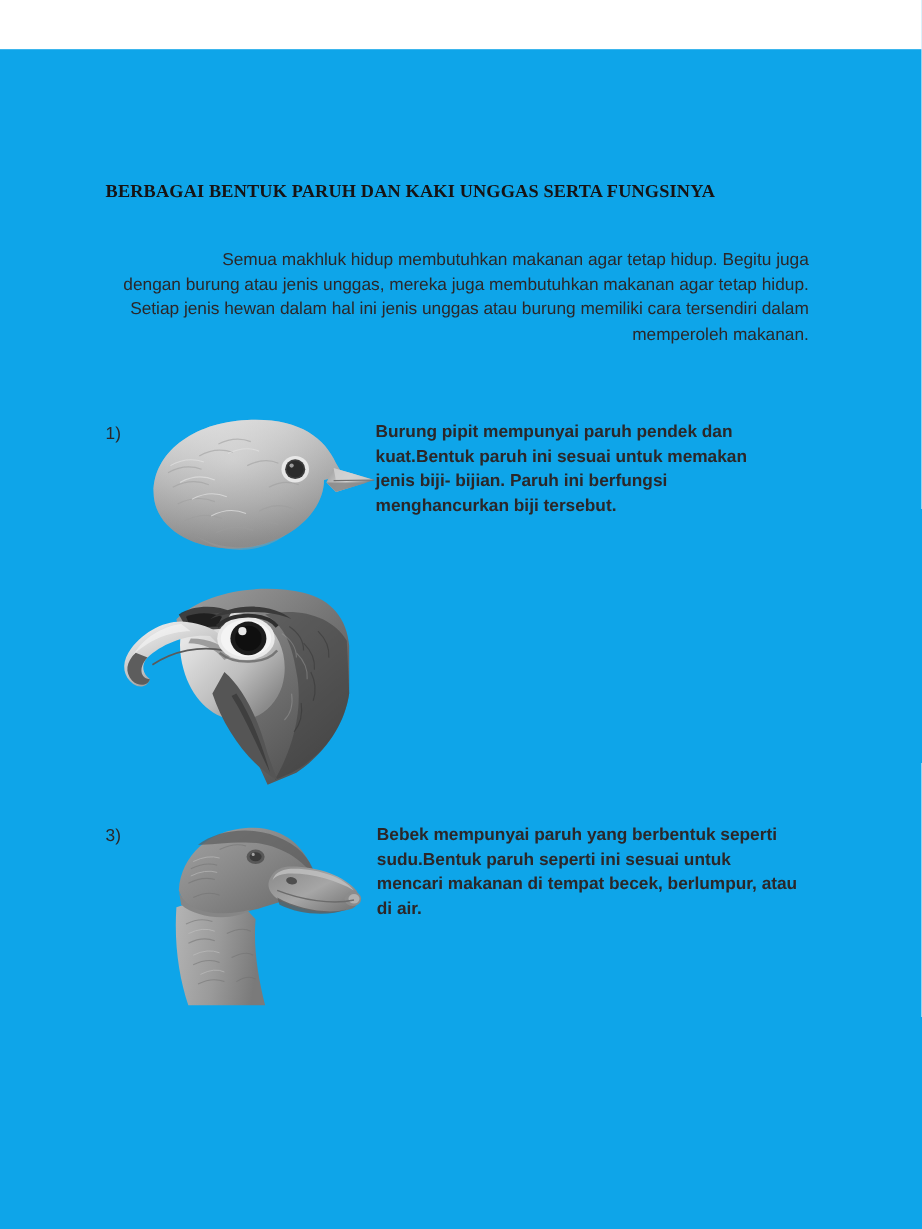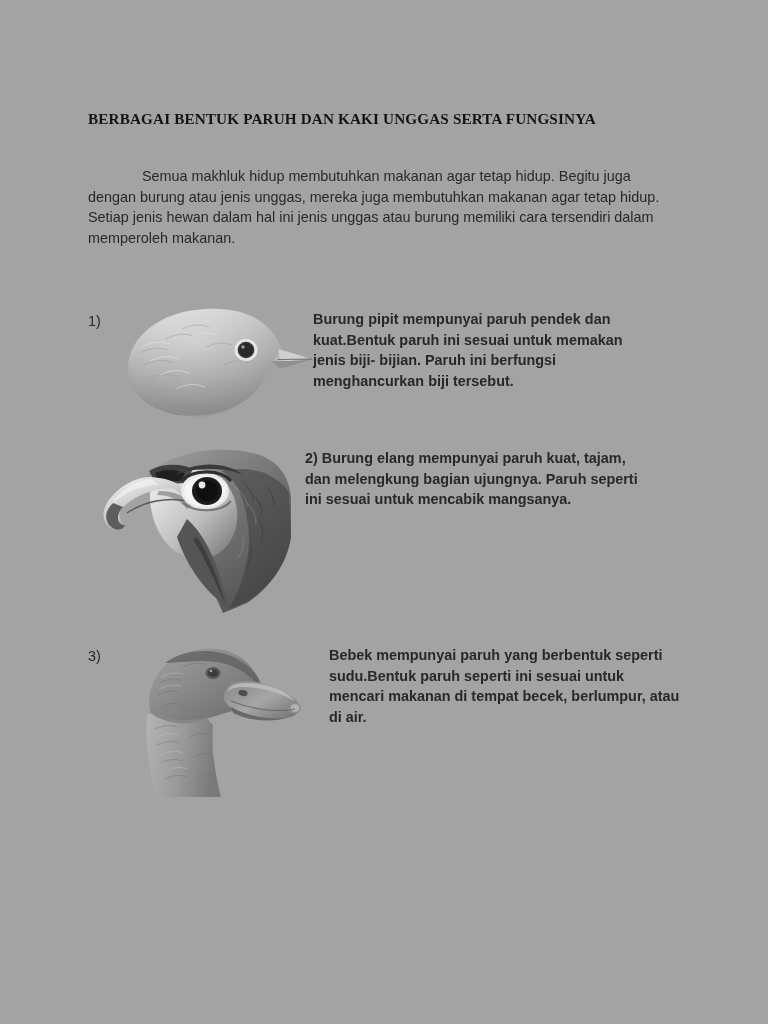--- a/index.html
+++ b/index.html
@@ -18,7 +18,8 @@
   .page {
     position: absolute;
     inset: 0;
-    background: #a3a3a3;
+    background: #0ea5e9;
+    margin-top: 41px;
   }
 
   

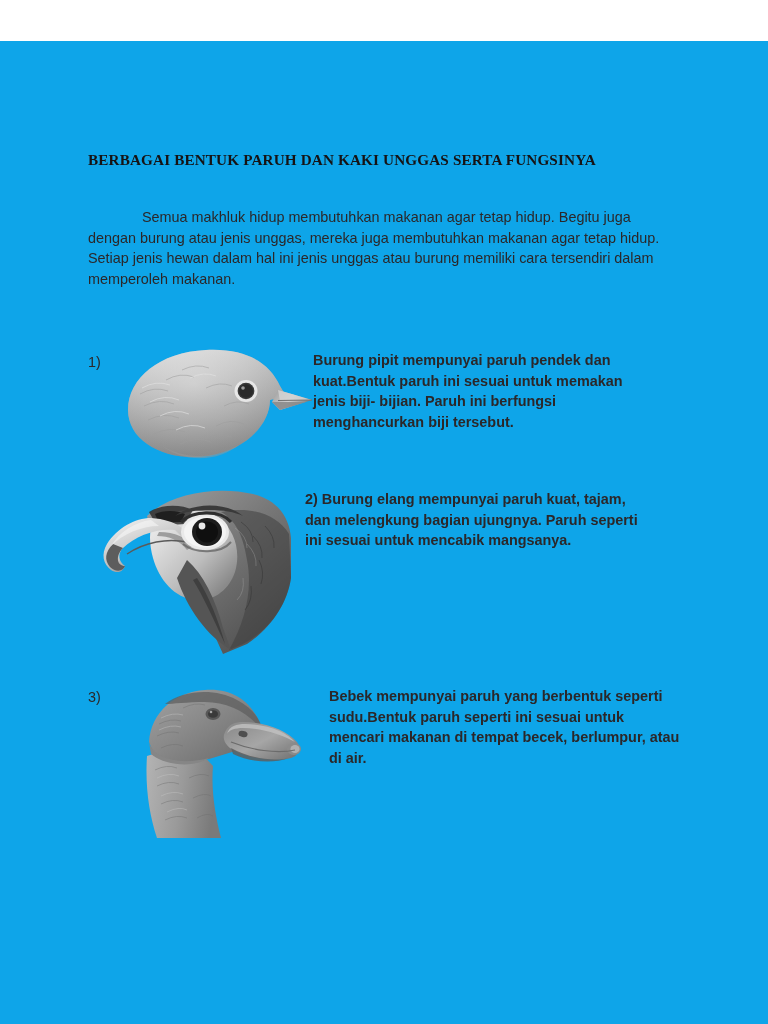--- a/index.html
+++ b/index.html
@@ -47,7 +47,7 @@
     font-size: 14.4px;
     line-height: 20.6px;
     color: #2b2729;
-    text-align: left;
+    text-align: right;
     margin: 0;
   }
   .para.indent {

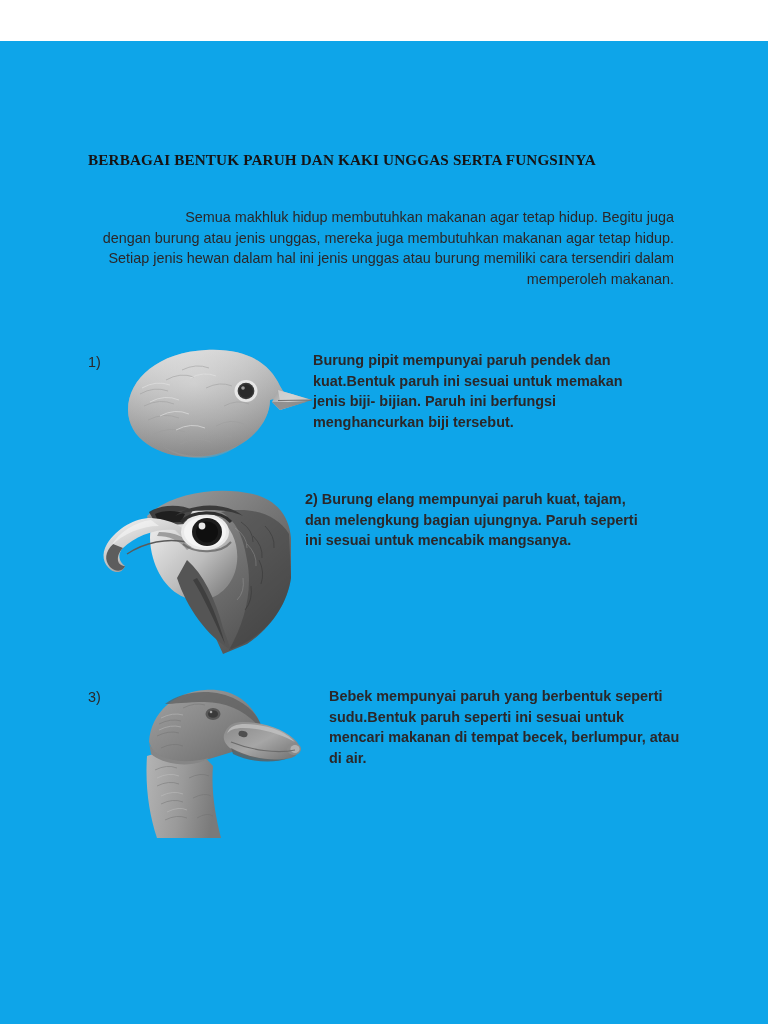--- a/index.html
+++ b/index.html
@@ -241,7 +241,6 @@
     </svg>
   </div>
 
-  <div class="item-text text-2">2) Burung elang mempunyai paruh kuat, tajam, dan melengkung bagian ujungnya. Paruh seperti ini sesuai untuk mencabik mangsanya.</div>
 
   <div class="item-marker marker-3">3)</div>
 

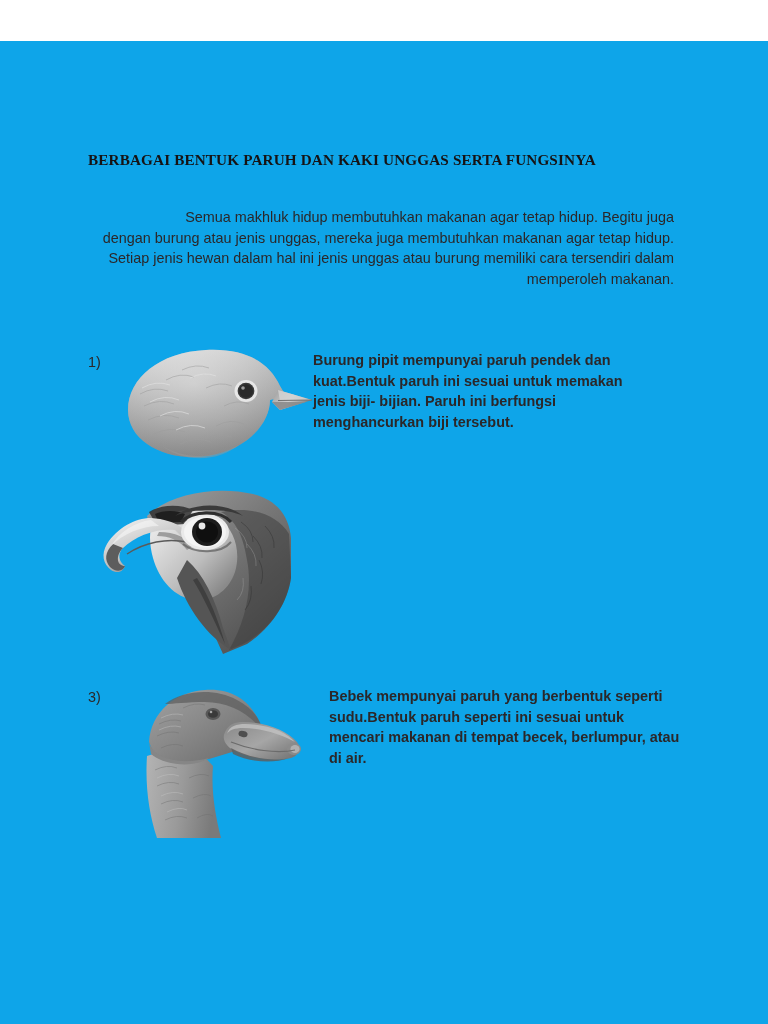--- a/index.html
+++ b/index.html
@@ -78,7 +78,7 @@
   .text-2   { left: 305px; top: 448px; width: 340px; }
 
   .marker-3 { left: 88px;  top: 646px; }
-  .text-3   { left: 329px; top: 645px; width: 352px; }
+  .text-3   { left: 314px; top: 645px; width: 352px; }
 
   
   .figure {

